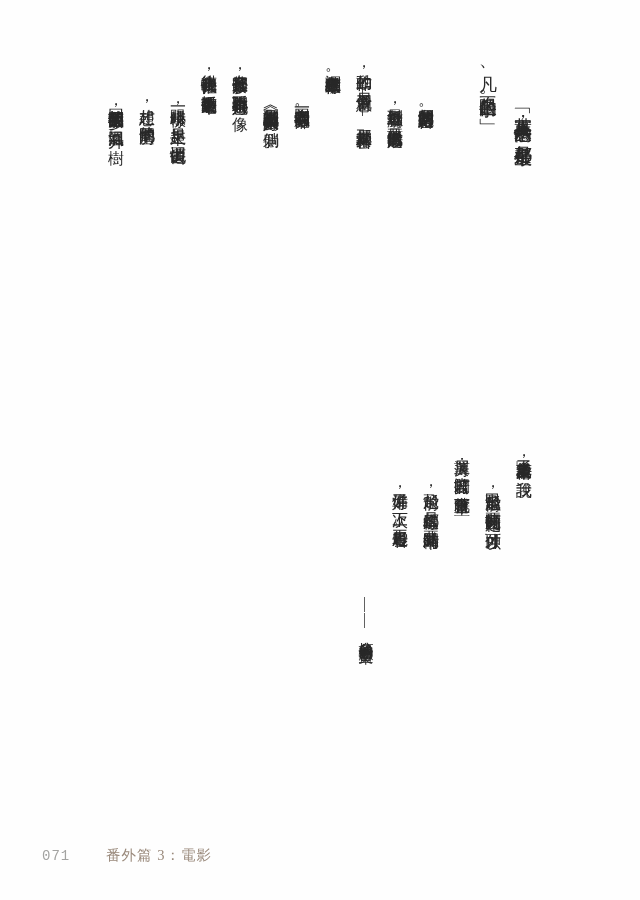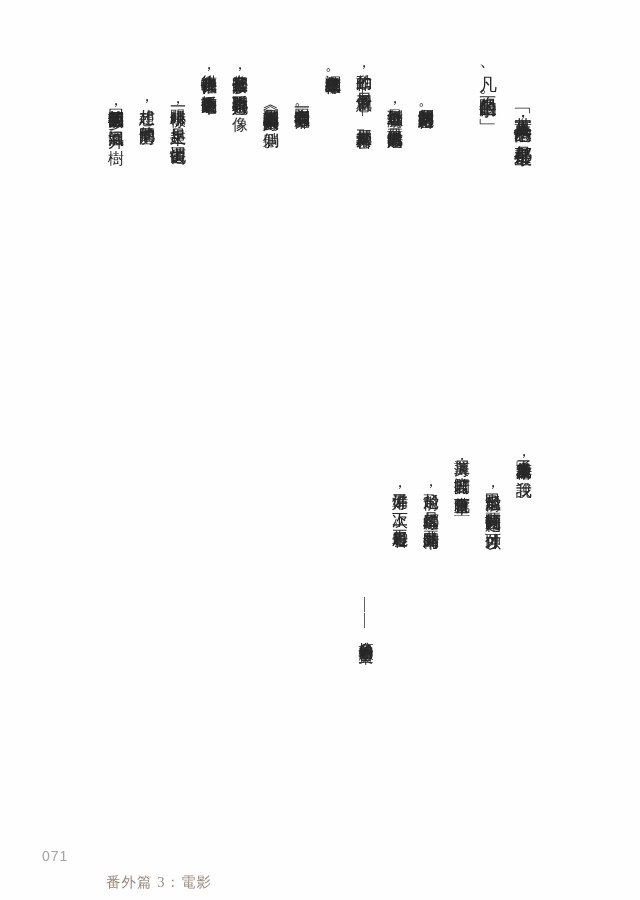--- a/index.html
+++ b/index.html
@@ -94,7 +94,7 @@
       <div class="line attribution">——摘自爸爸的臉書文章</div>
     </div>
 
-  <span id="footer-page-number" style="color: rgb(163, 163, 161);">071</span>
+  <span id="footer-page-number" style="color: rgb(163, 163, 161); font-family: Liberation Mono, monospace;">071</span>
 
   <span id="footer-chapter" style="color: rgb(154, 138, 124);">番外篇 3：電影</span>
 

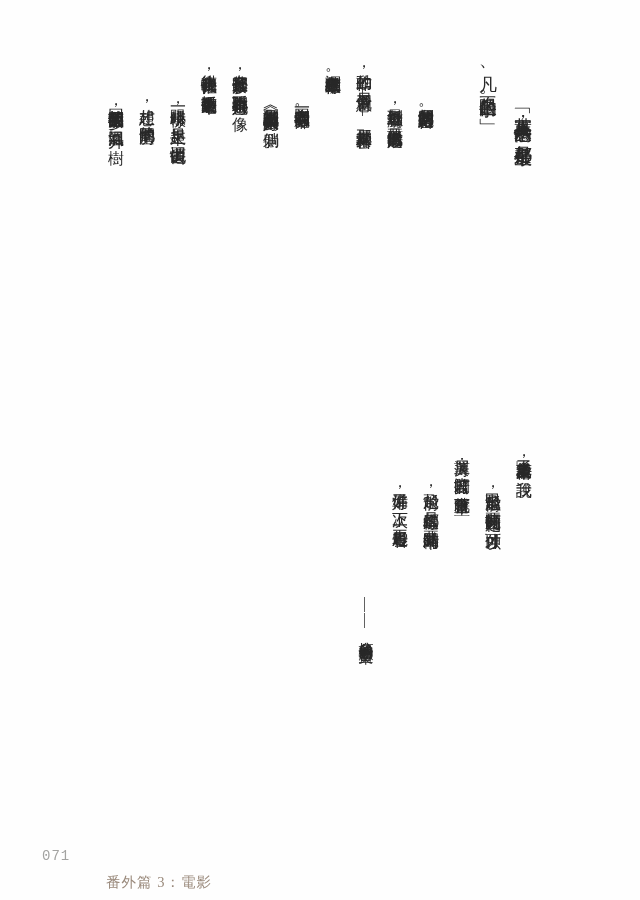--- a/index.html
+++ b/index.html
@@ -61,7 +61,6 @@
     top: 846px;
     font-size: 14.5px;
     letter-spacing: 1px;
-    margin-top: 27px;
   }
 </style>
 </head>

